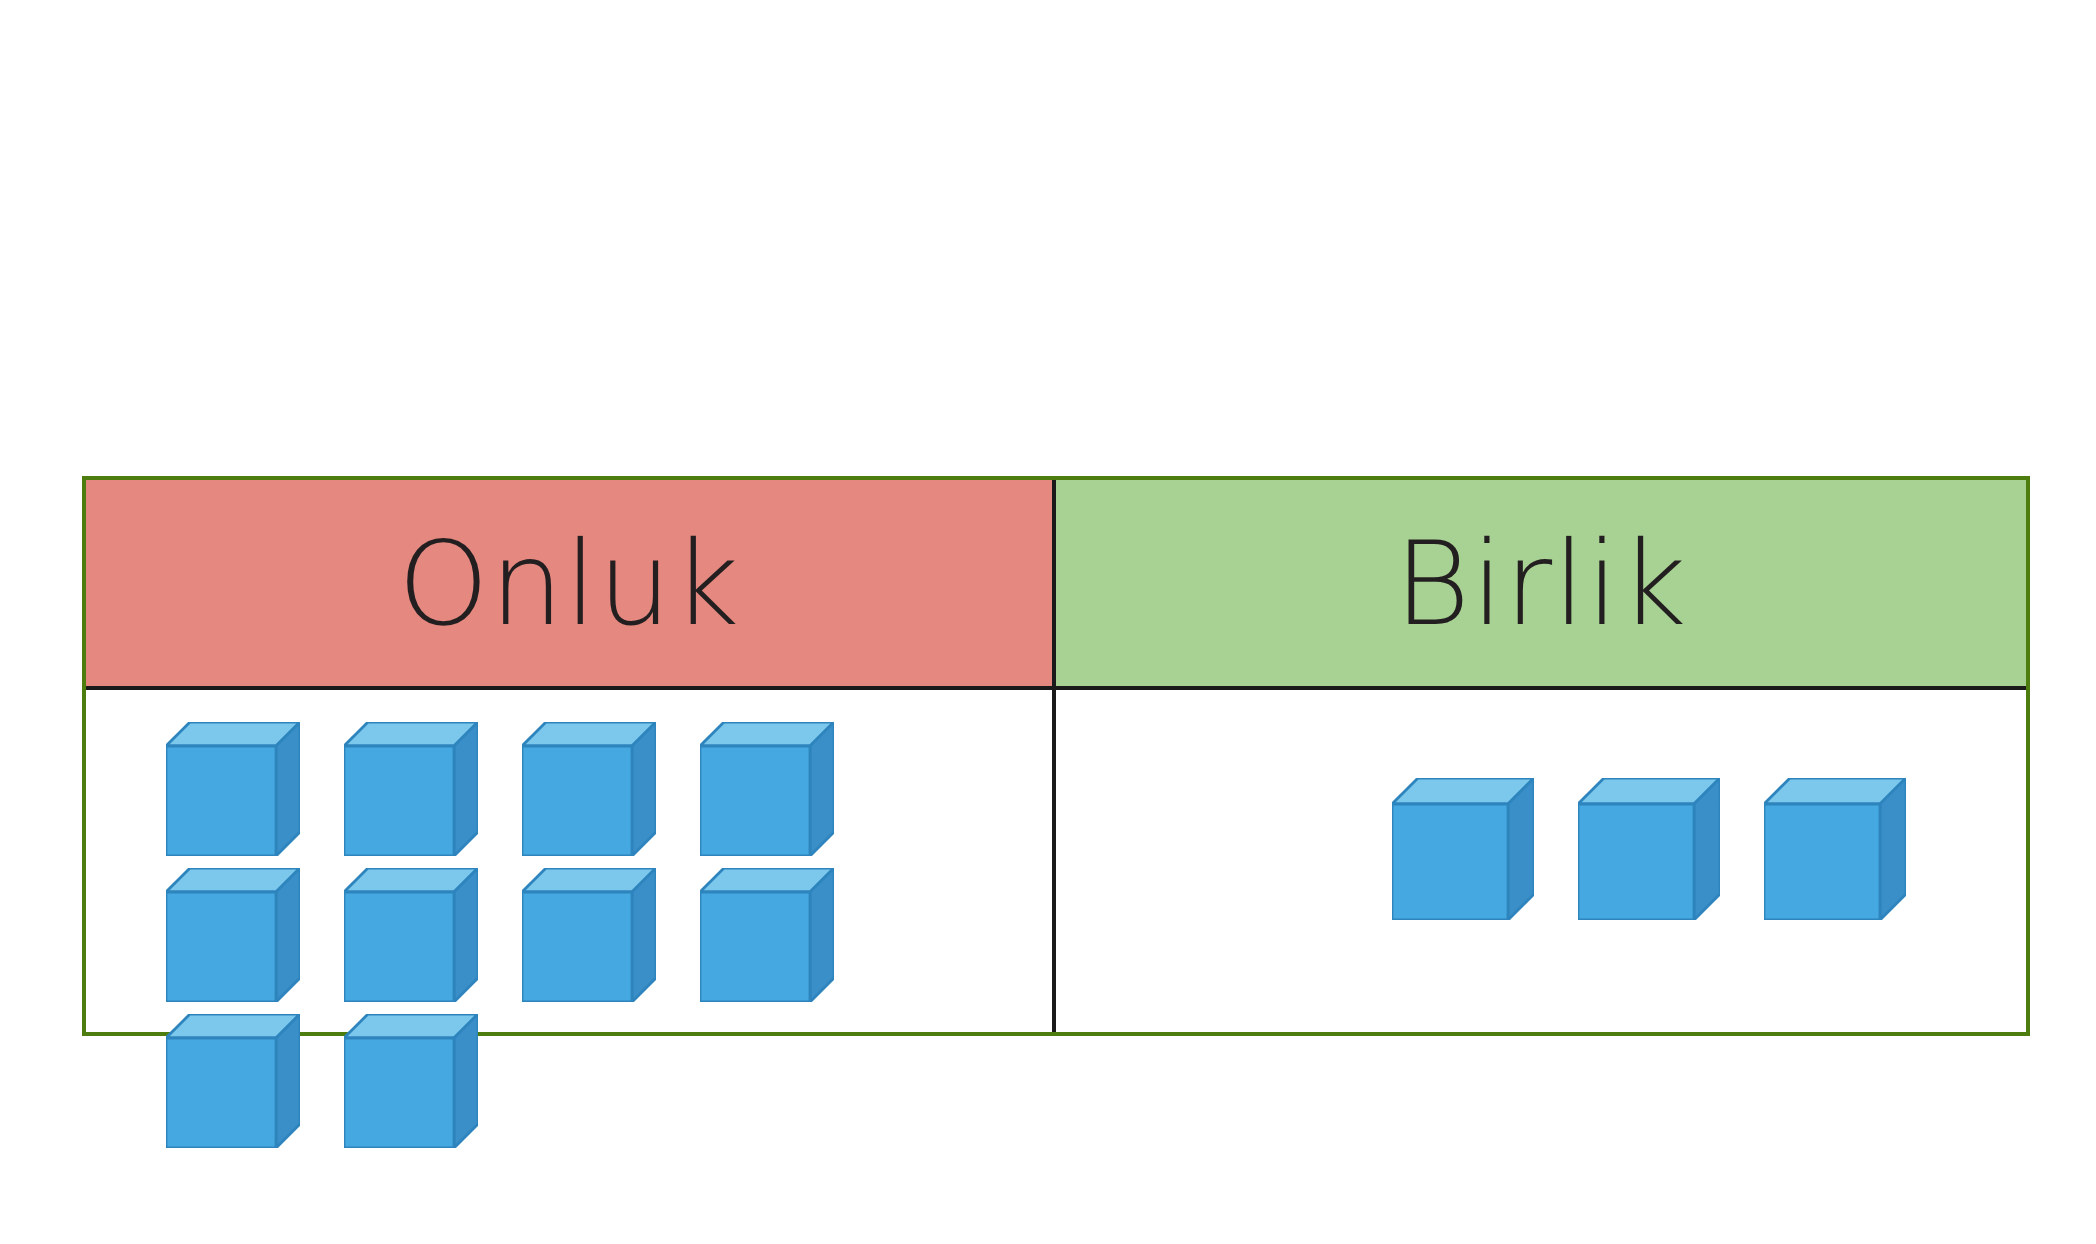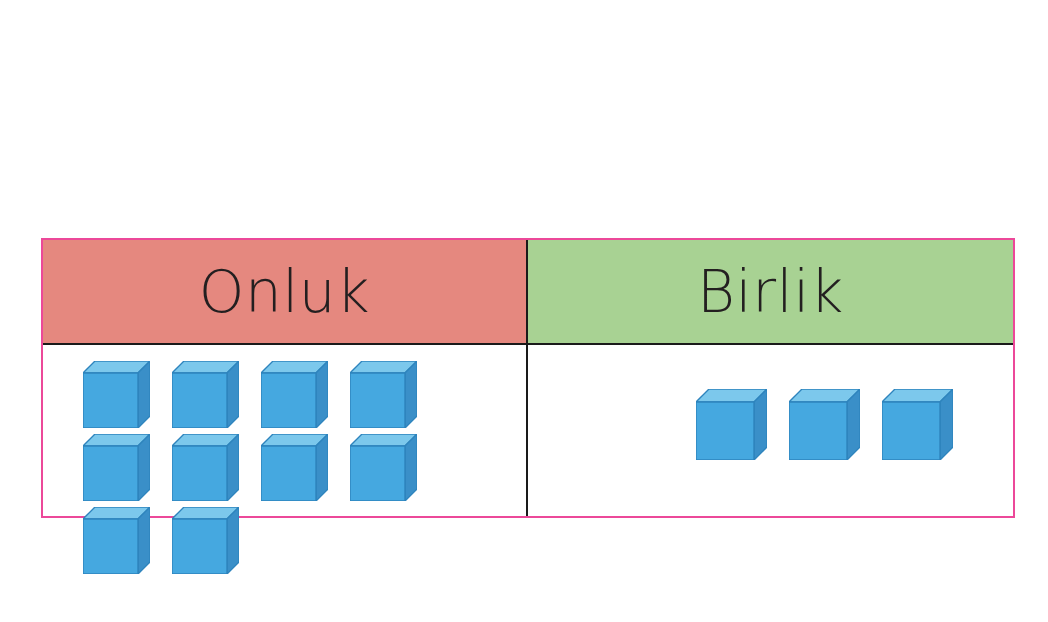--- a/index.html
+++ b/index.html
@@ -31,7 +31,7 @@
     box-sizing: border-box;
     display: flex;
     flex-direction: column;
-    border: 2px solid #ec4899;
+    border: 2px solid #4d7c0f;
     background: #ffffff;
   }
 

